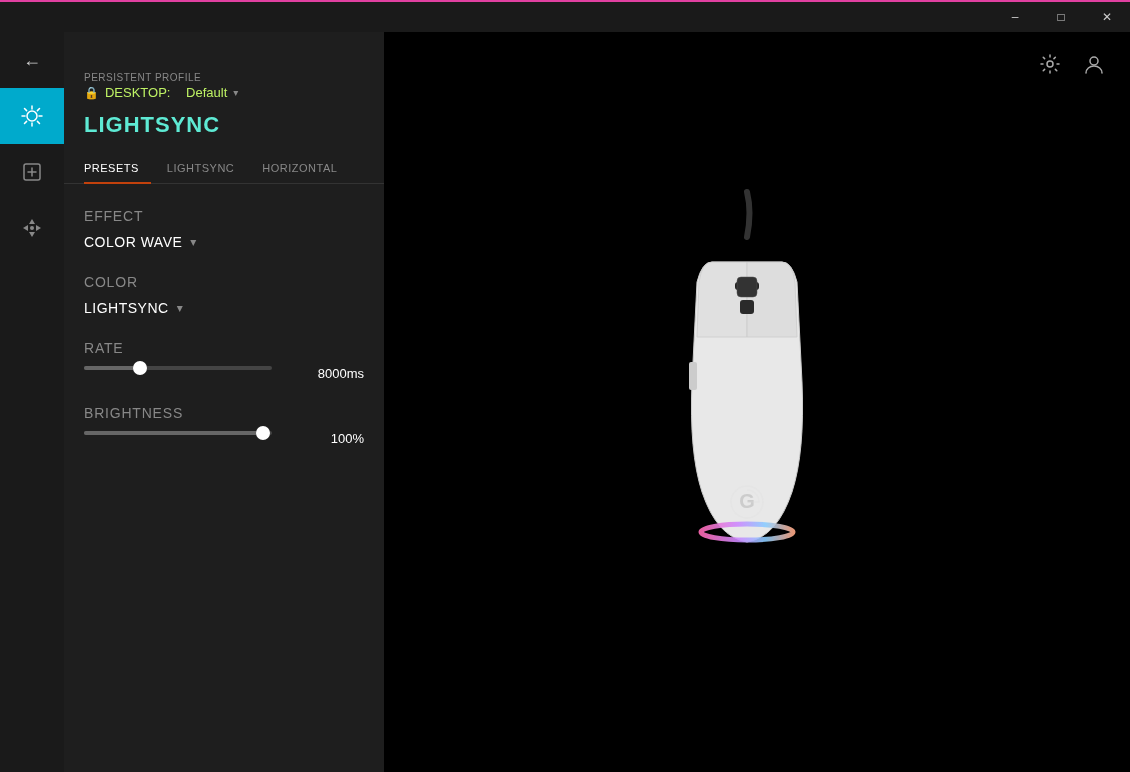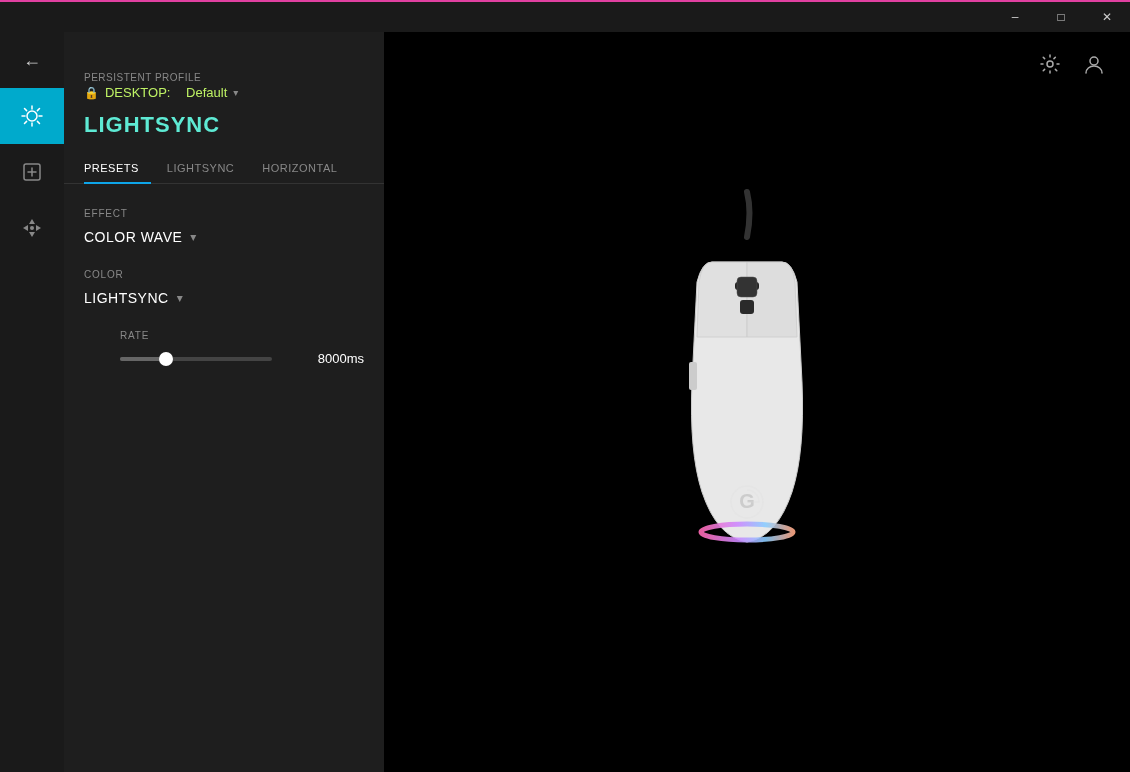--- a/index.html
+++ b/index.html
@@ -159,7 +159,7 @@
     }
     .tab.active {
       color: #fff;
-      border-bottom: 2px solid #0ea5e9;
+      border-bottom: 2px solid #c2410c;
     }
 
     

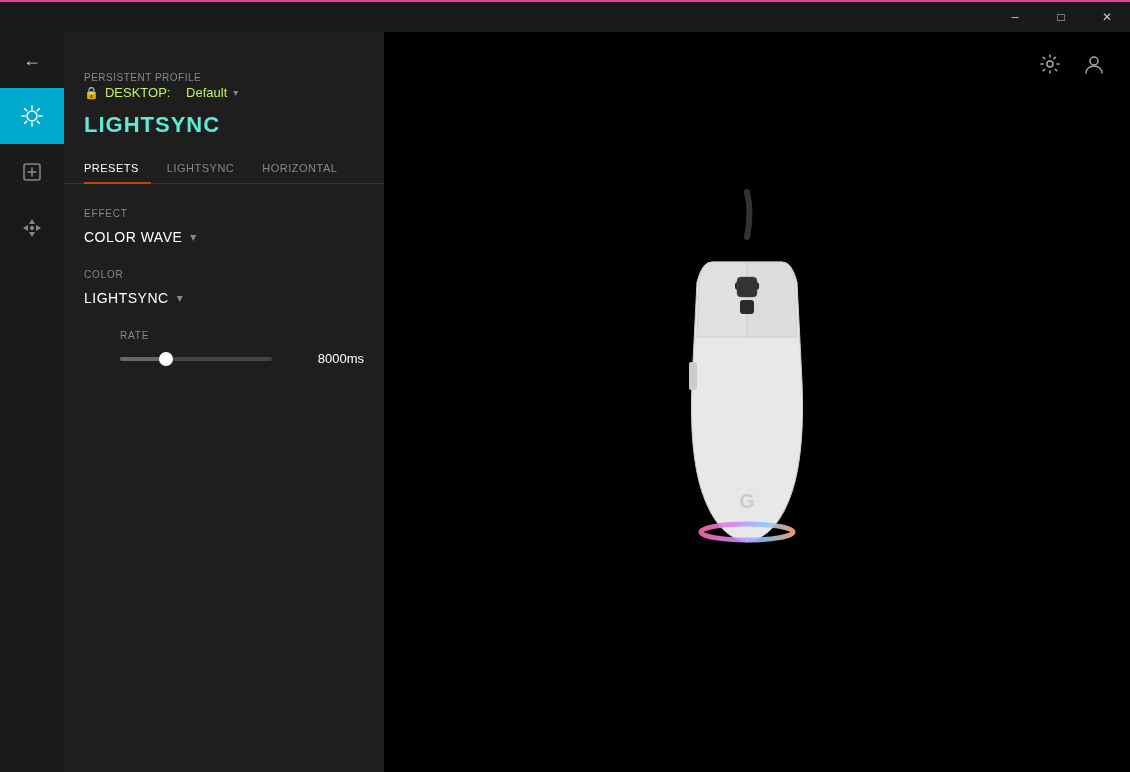--- a/index.html
+++ b/index.html
@@ -169,7 +169,7 @@
     }
 
     .field-label {
-      font-size: 10px;
+      font-size: 14px;
       color: #888;
       letter-spacing: 0.8px;
       margin-bottom: 10px;

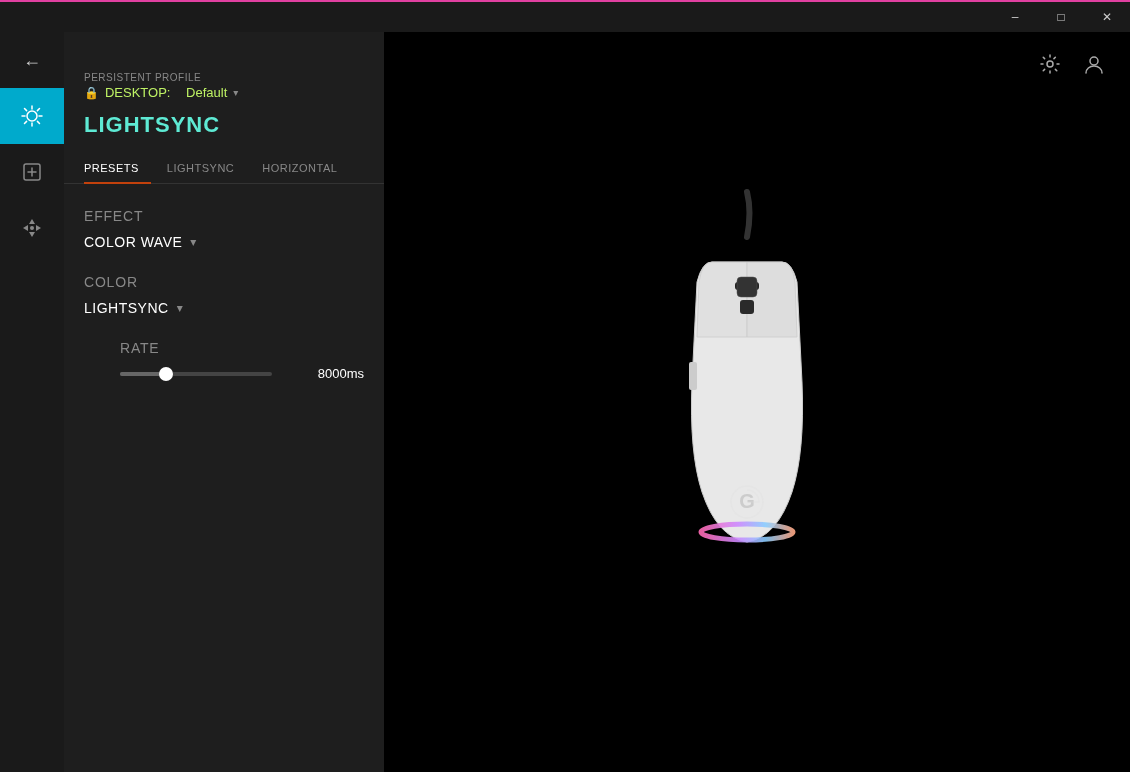--- a/index.html
+++ b/index.html
@@ -199,7 +199,6 @@
     
     .slider-container {
       margin-bottom: 24px;
-      margin-left: 36px;
     }
 
     .slider-row {

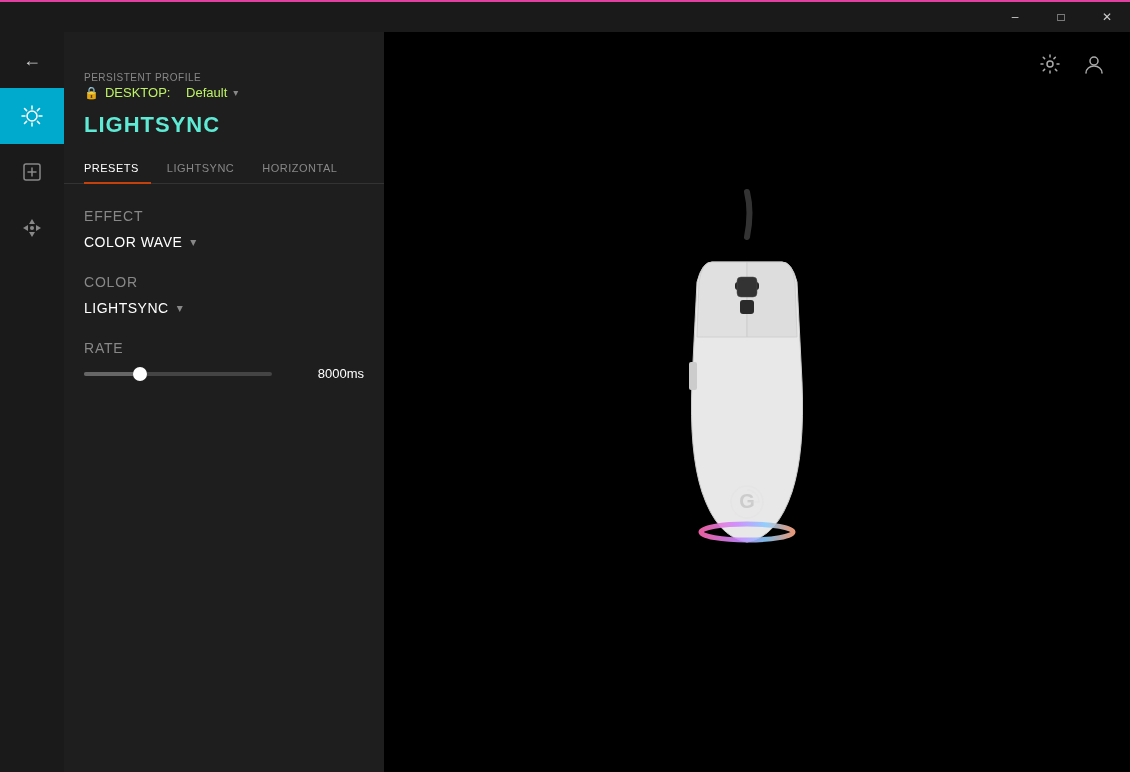--- a/index.html
+++ b/index.html
@@ -203,7 +203,7 @@
 
     .slider-row {
       display: flex;
-      align-items: center;
+      align-items: flex-start;
       gap: 32px;
     }
 

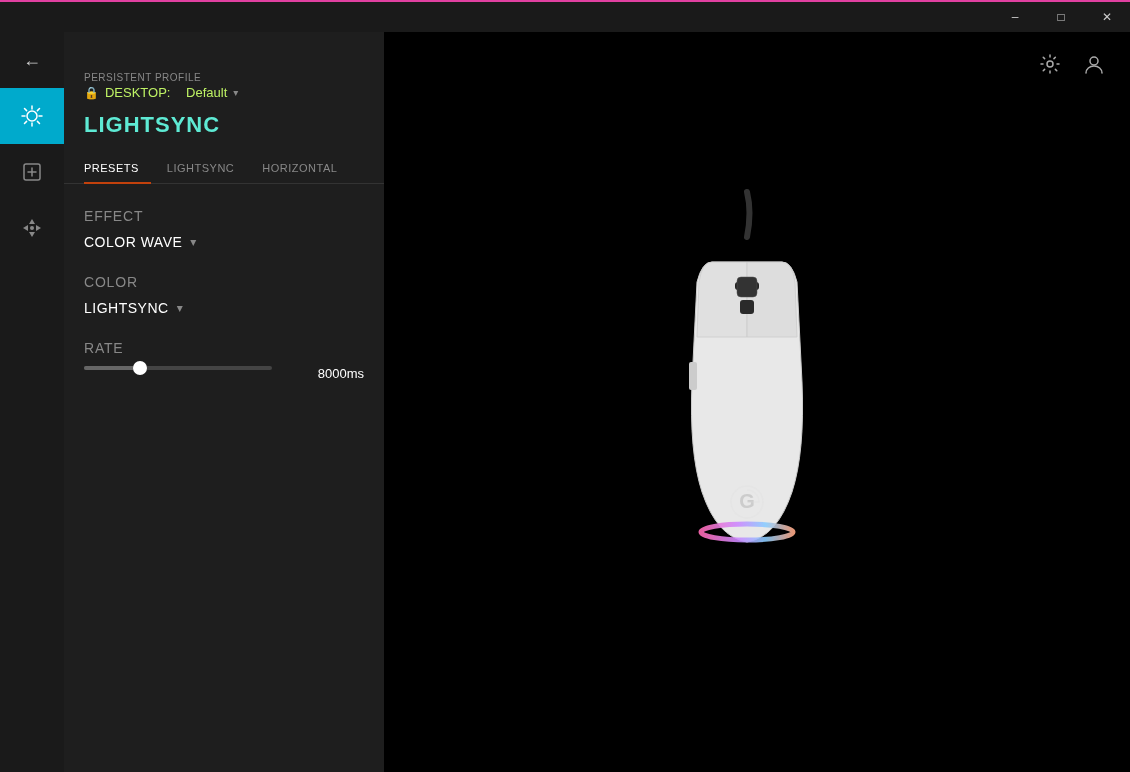--- a/index.html
+++ b/index.html
@@ -374,6 +374,16 @@
         </div>
       </div>
 
+      <div class="slider-container">
+        <div class="field-label">BRIGHTNESS</div>
+        <div class="slider-row">
+          <div class="slider-track">
+            <div class="slider-fill" style="width: 95%;"></div>
+            <div class="slider-thumb" style="left: 95%;"></div>
+          </div>
+          <span class="slider-value">100%</span>
+        </div>
+      </div>
 
     </div>
   </div>

